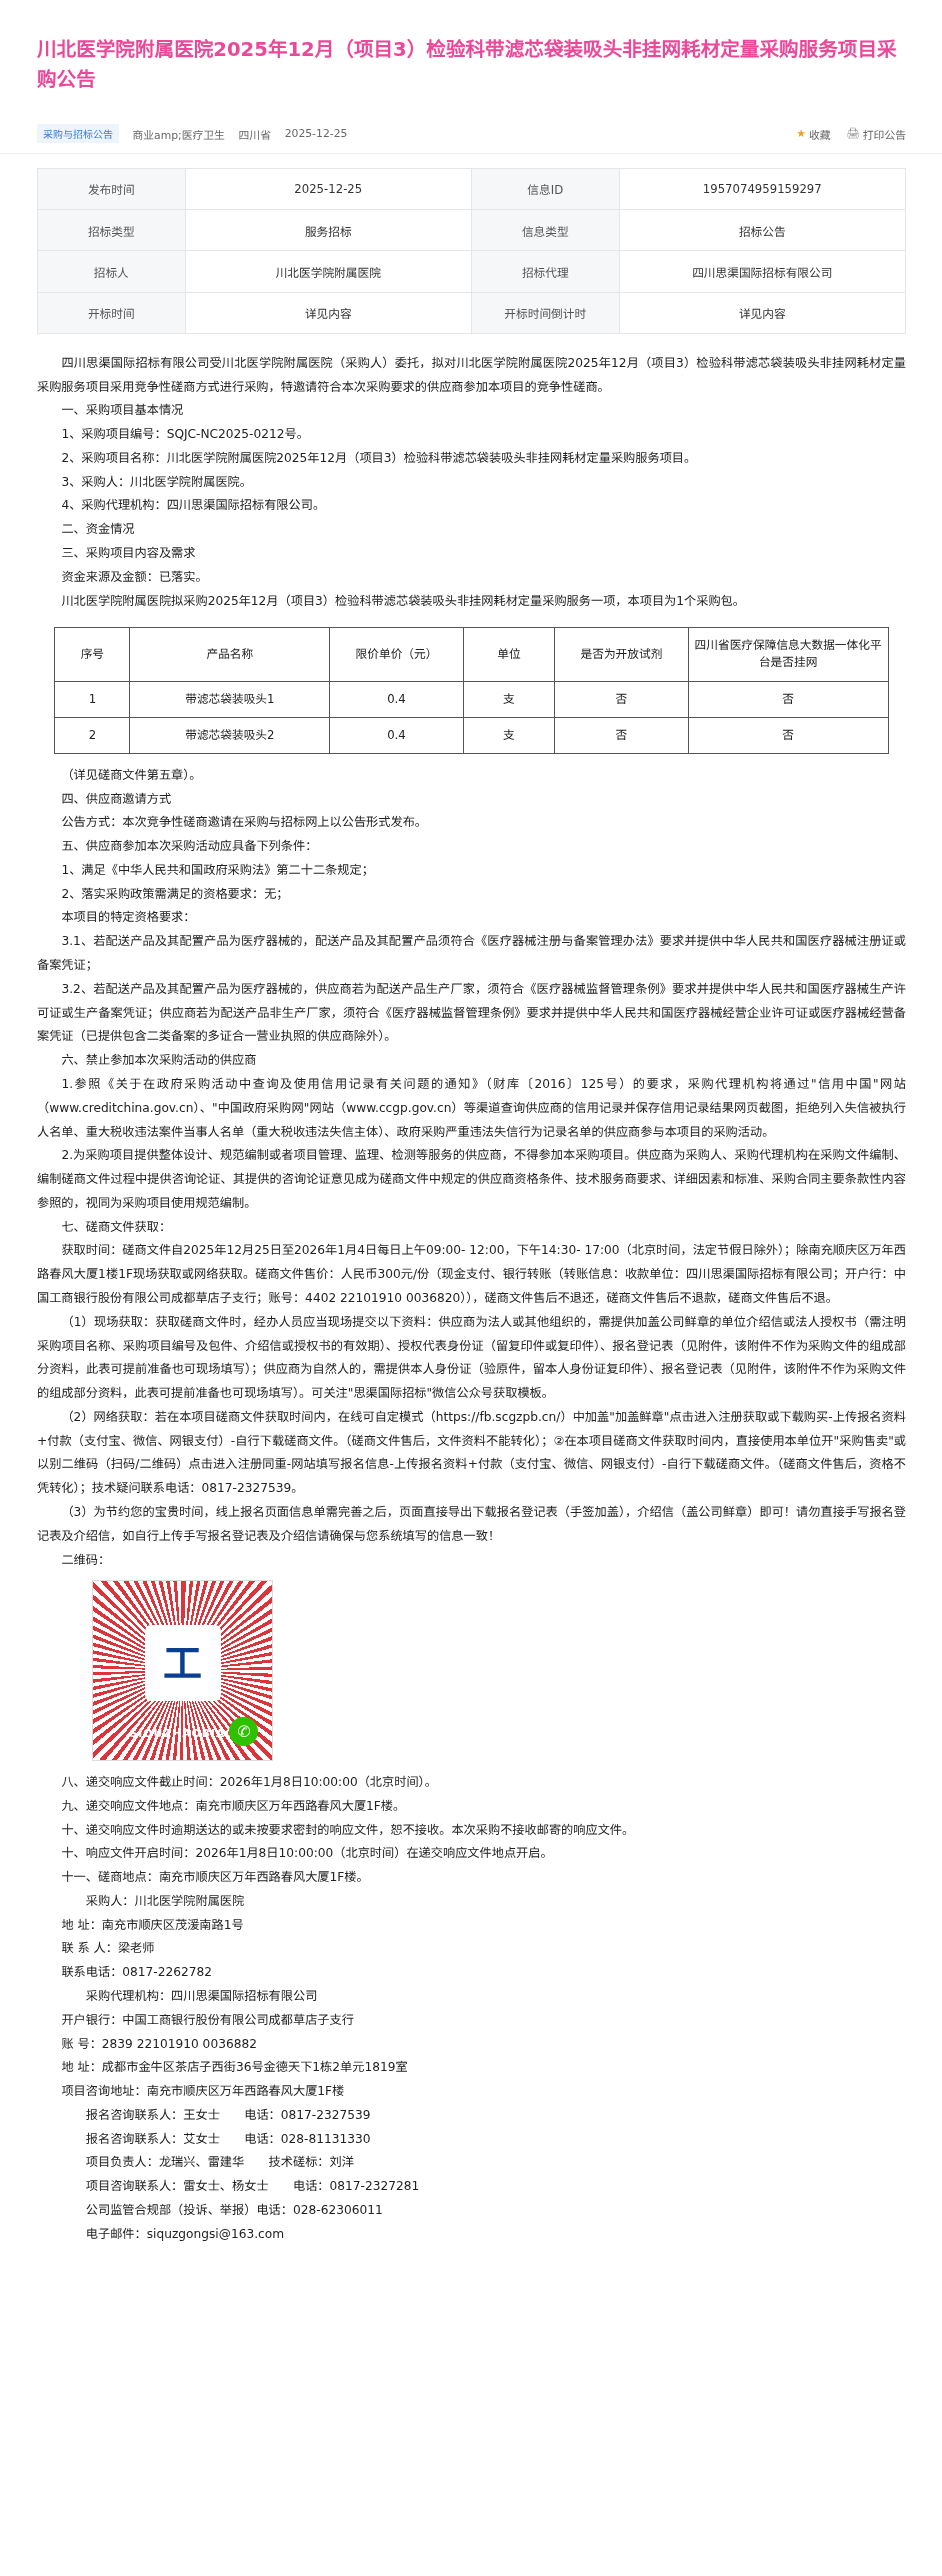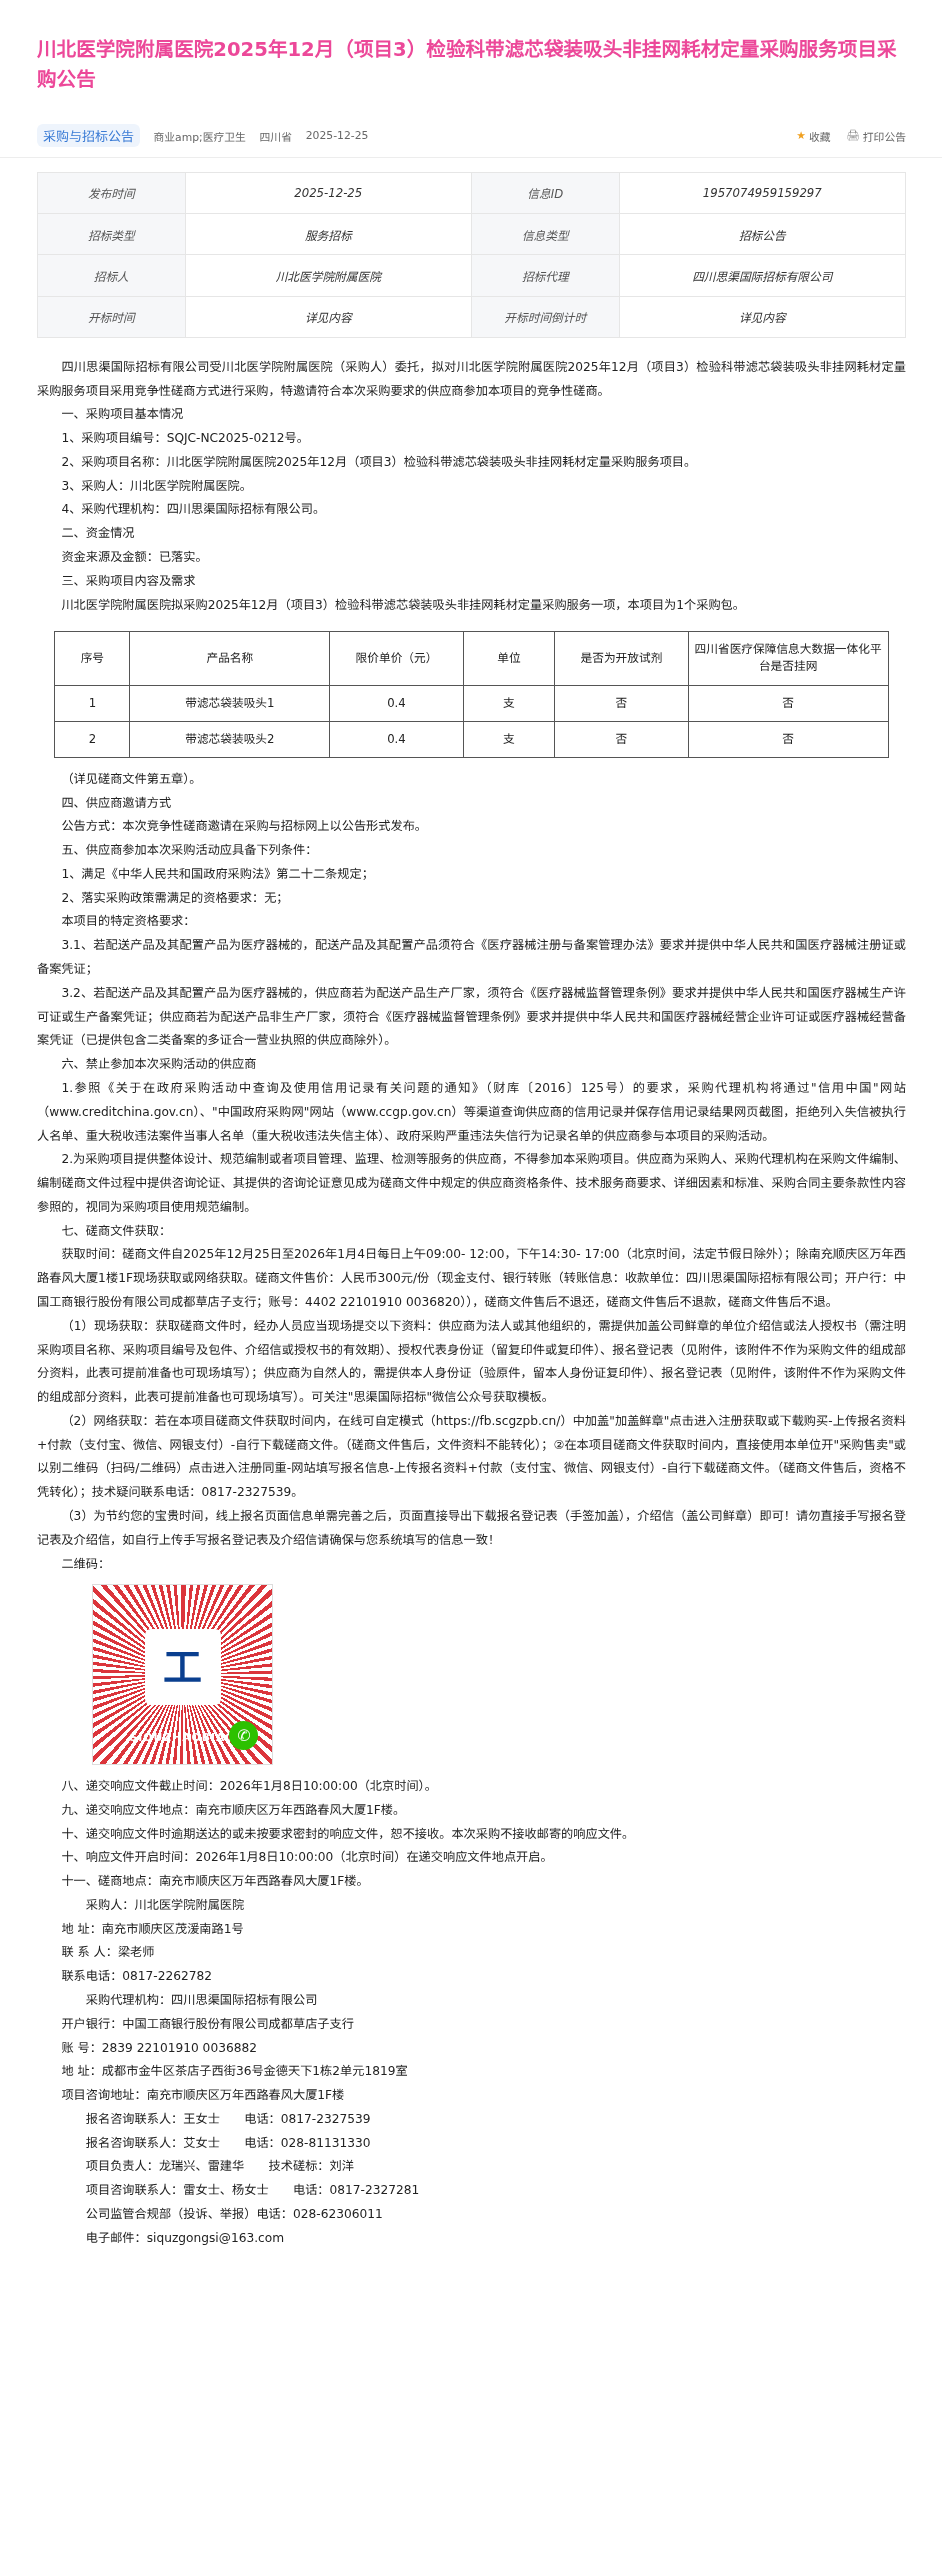--- a/index.html
+++ b/index.html
@@ -37,8 +37,8 @@
     color: #3a7bd5;
     background: #eef4fc;
     padding: 2px 5.9px;
-    border-radius: 6px;
-    font-size: 13px;
+    border-radius: 0;
+    font-size: 10px;
   }
   .meta-plain { color: #666; }
   .meta-right { margin-left: auto; display: flex; gap: 15.7px; align-items: center; }

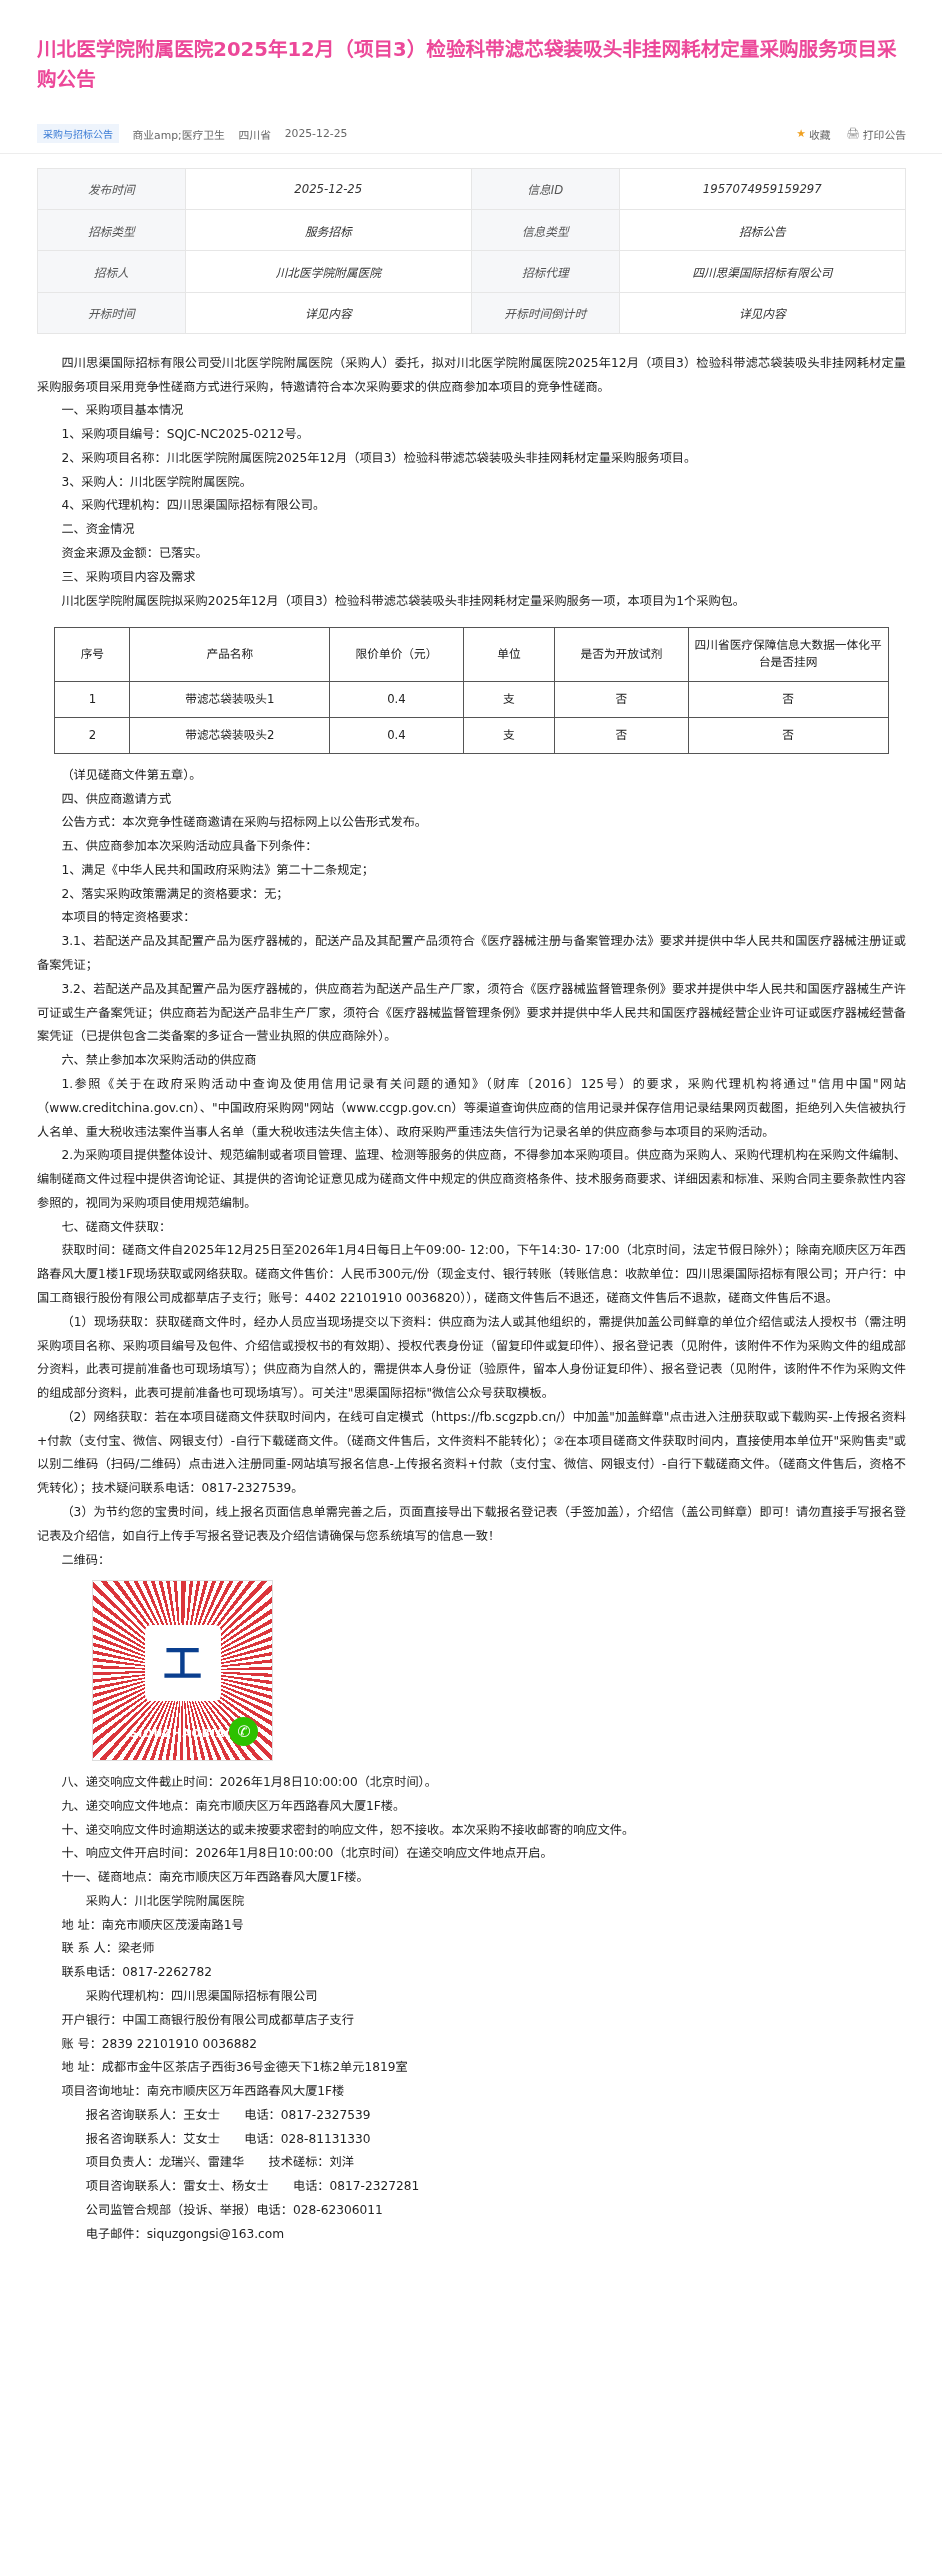--- a/index.html
+++ b/index.html
@@ -51,7 +51,6 @@
     border-collapse: collapse;
     width: calc(100% - 74px);
     font-size: 11.7px;
-    font-style: italic;
   }
   .info-table td {
     border: 1px solid #e6e6e6;

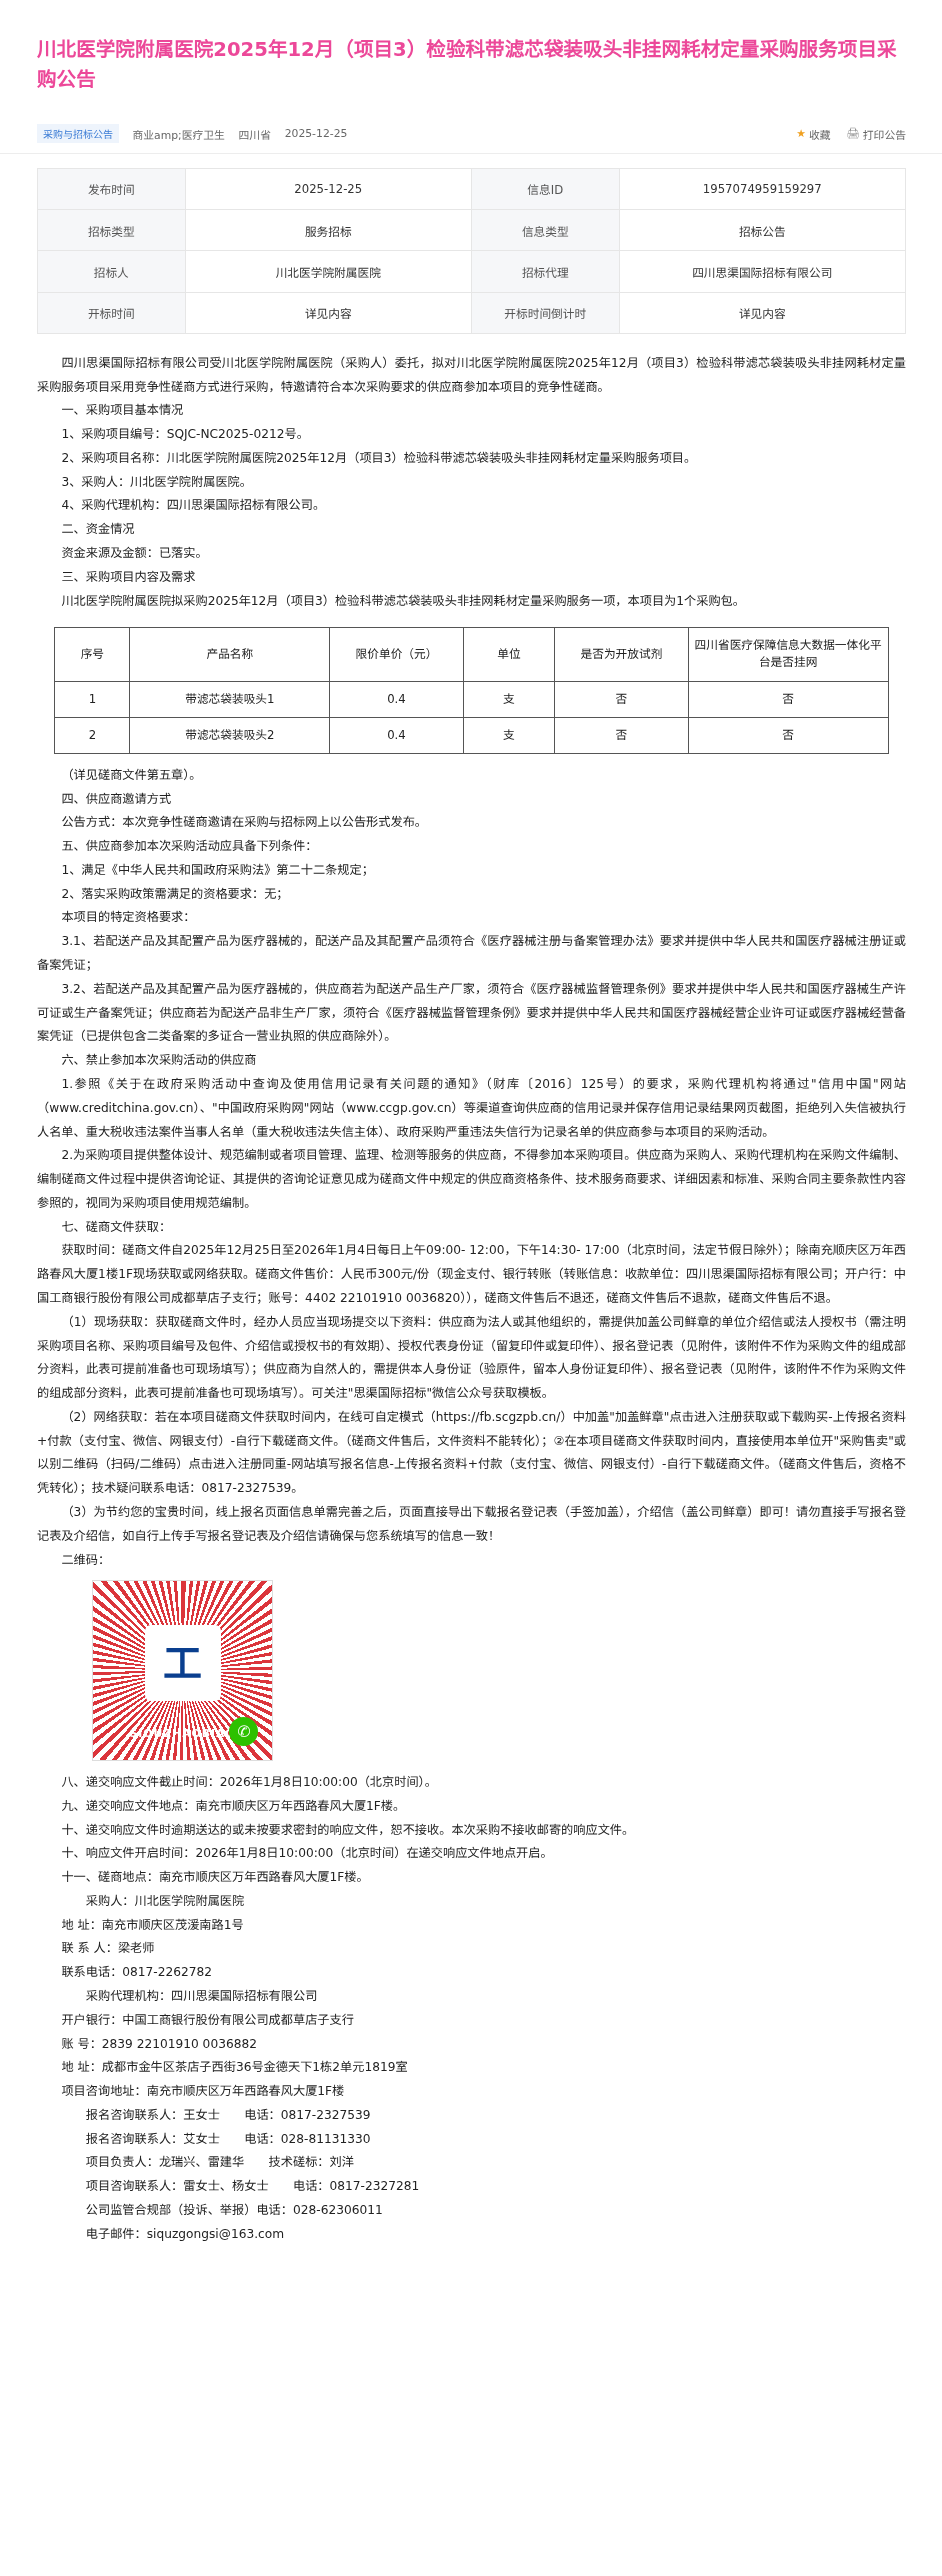--- a/index.html
+++ b/index.html
@@ -203,8 +203,8 @@
     <p>3、采购人：川北医学院附属医院。</p>
     <p>4、采购代理机构：四川思渠国际招标有限公司。</p>
     <p>二、资金情况</p>
+    <p>三、采购项目内容及需求</p>
     <p>资金来源及金额：已落实。</p>
-    <p>三、采购项目内容及需求</p>
     <p>川北医学院附属医院拟采购2025年12月（项目3）检验科带滤芯袋装吸头非挂网耗材定量采购服务一项，本项目为1个采购包。</p>
 
     <table class="prod-table">

